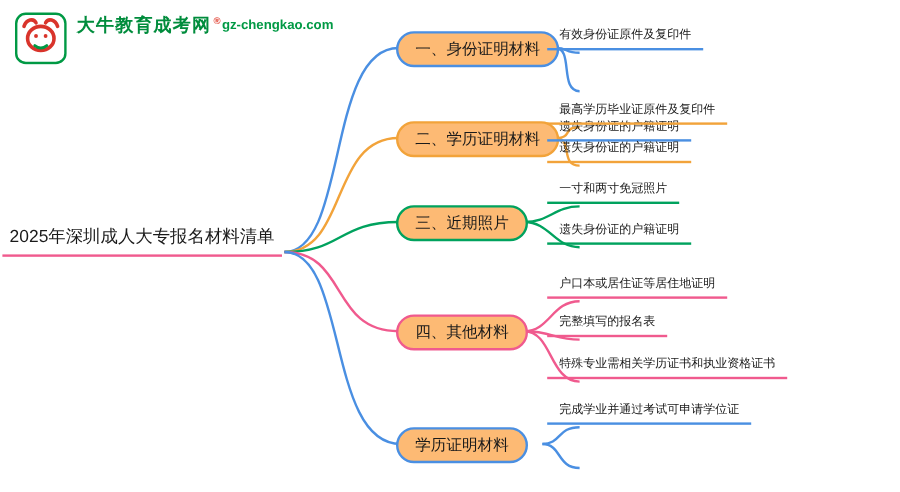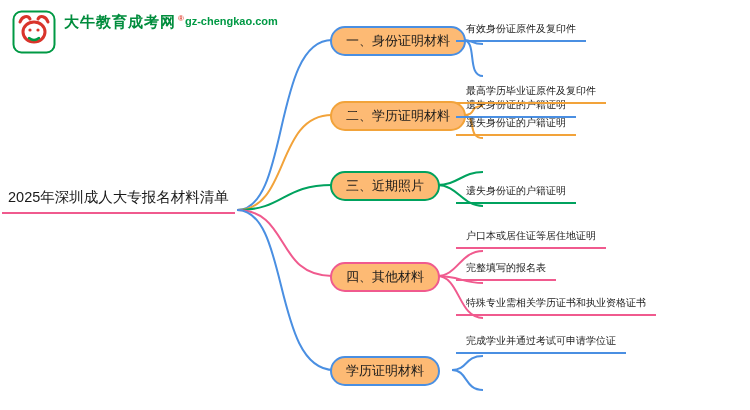--- a/index.html
+++ b/index.html
@@ -96,6 +96,7 @@
   <div class="leaf u-orange" style="top:82px;">最高学历毕业证原件及复印件</div>
   <div class="leaf u-orange" style="top:114px;">遗失身份证的户籍证明</div>
 
+  <div class="leaf u-green" style="top:148px;">一寸和两寸免冠照片</div>
   <div class="leaf u-green" style="top:182px;">遗失身份证的户籍证明</div>
 
   <div class="leaf u-pink" style="top:227px;">户口本或居住证等居住地证明</div>

